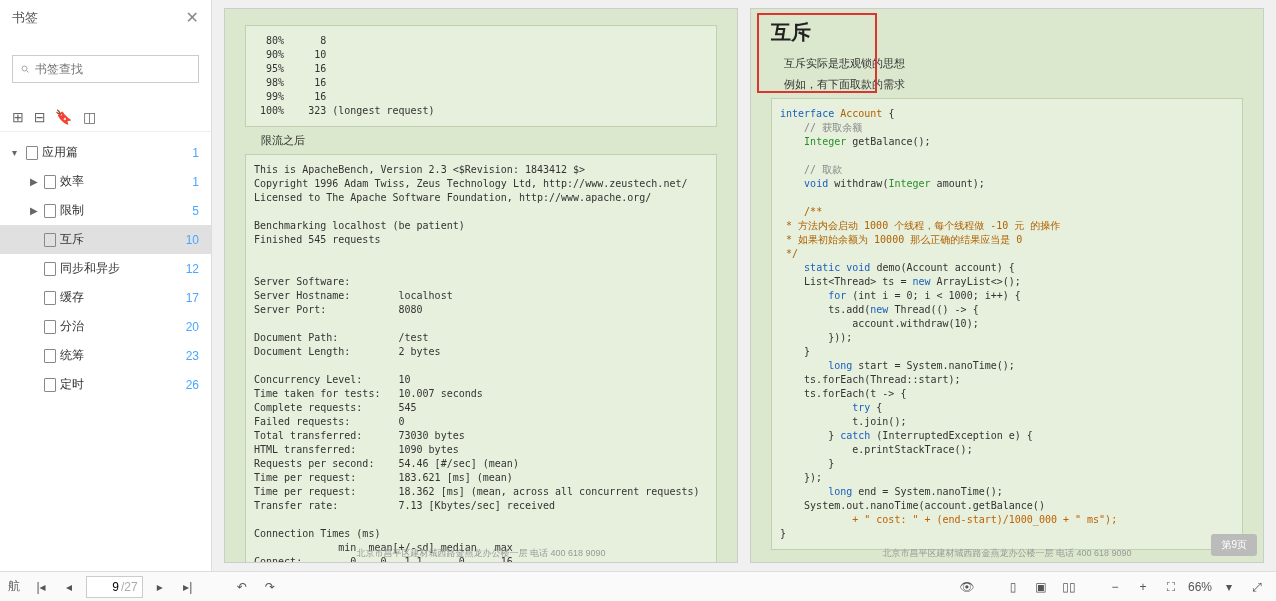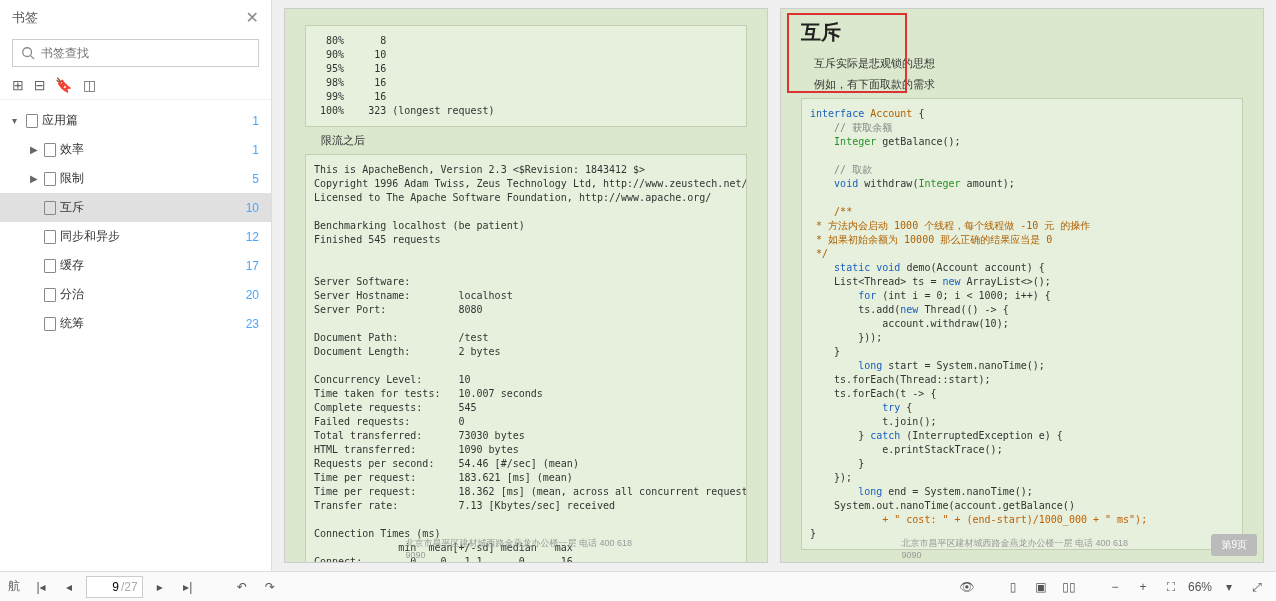--- a/index.html
+++ b/index.html
@@ -24,7 +24,7 @@
     }
     
     .sidebar {
-      width: 272px;
+      width: 212px;
       background: #fff;
       border-right: 1px solid #ddd;
       display: flex;

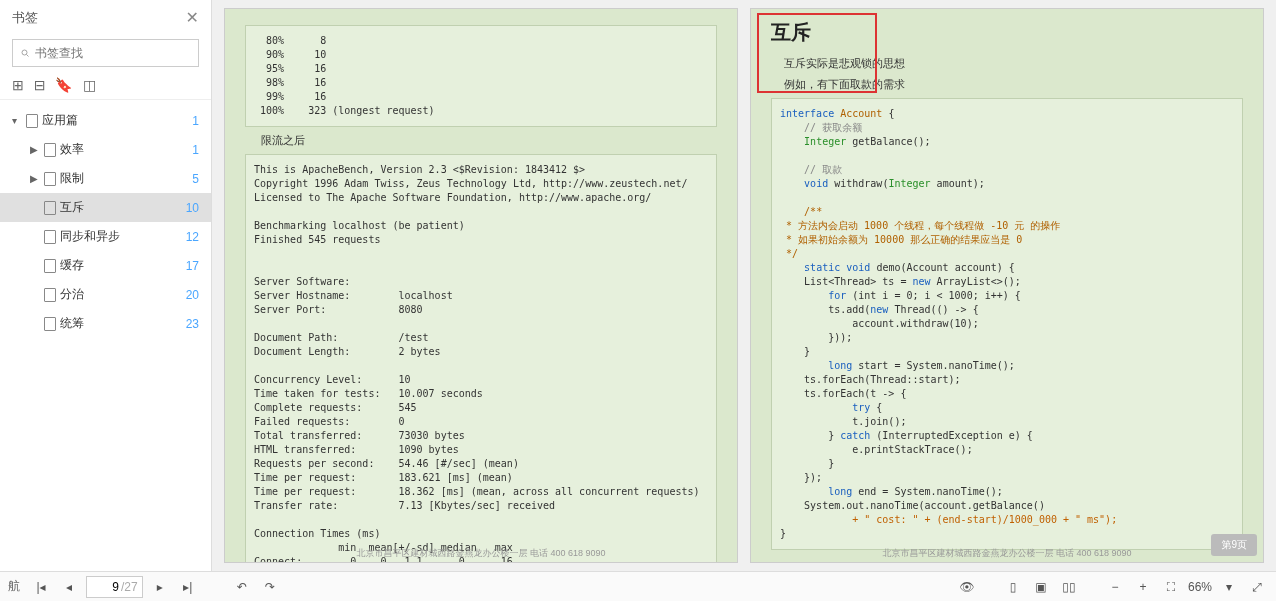--- a/index.html
+++ b/index.html
@@ -44,7 +44,7 @@
       color: #888;
     }
     .search-box {
-      margin: 4px 12px;
+      margin: 20px 12px;
       display: flex;
       align-items: flex-start;
       border: 1px solid #ccc;

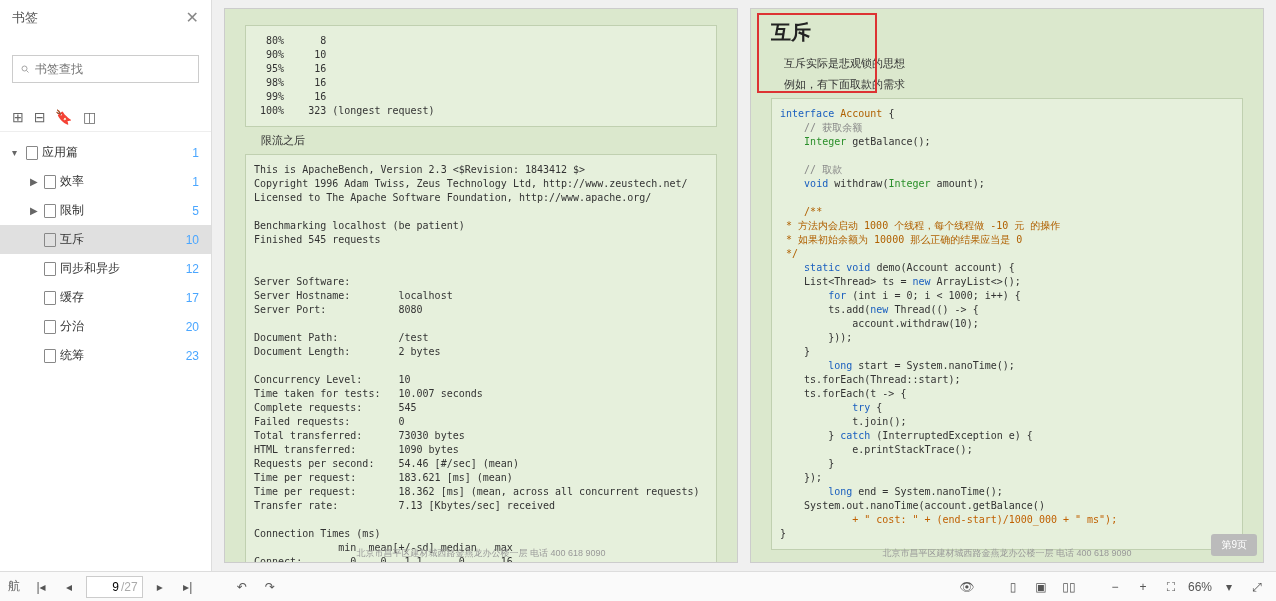--- a/index.html
+++ b/index.html
@@ -319,6 +319,14 @@
             <span>统筹</span>
           </span>
         <span class="page-num">23</span>
+      </div>
+      <div class="tree-item indent-1">
+        <span class="label-group">
+            <span class="caret"></span>
+            <span class="page-icon"></span>
+            <span>定时</span>
+          </span>
+        <span class="page-num">26</span>
       </div>
     </div>
   </div>

